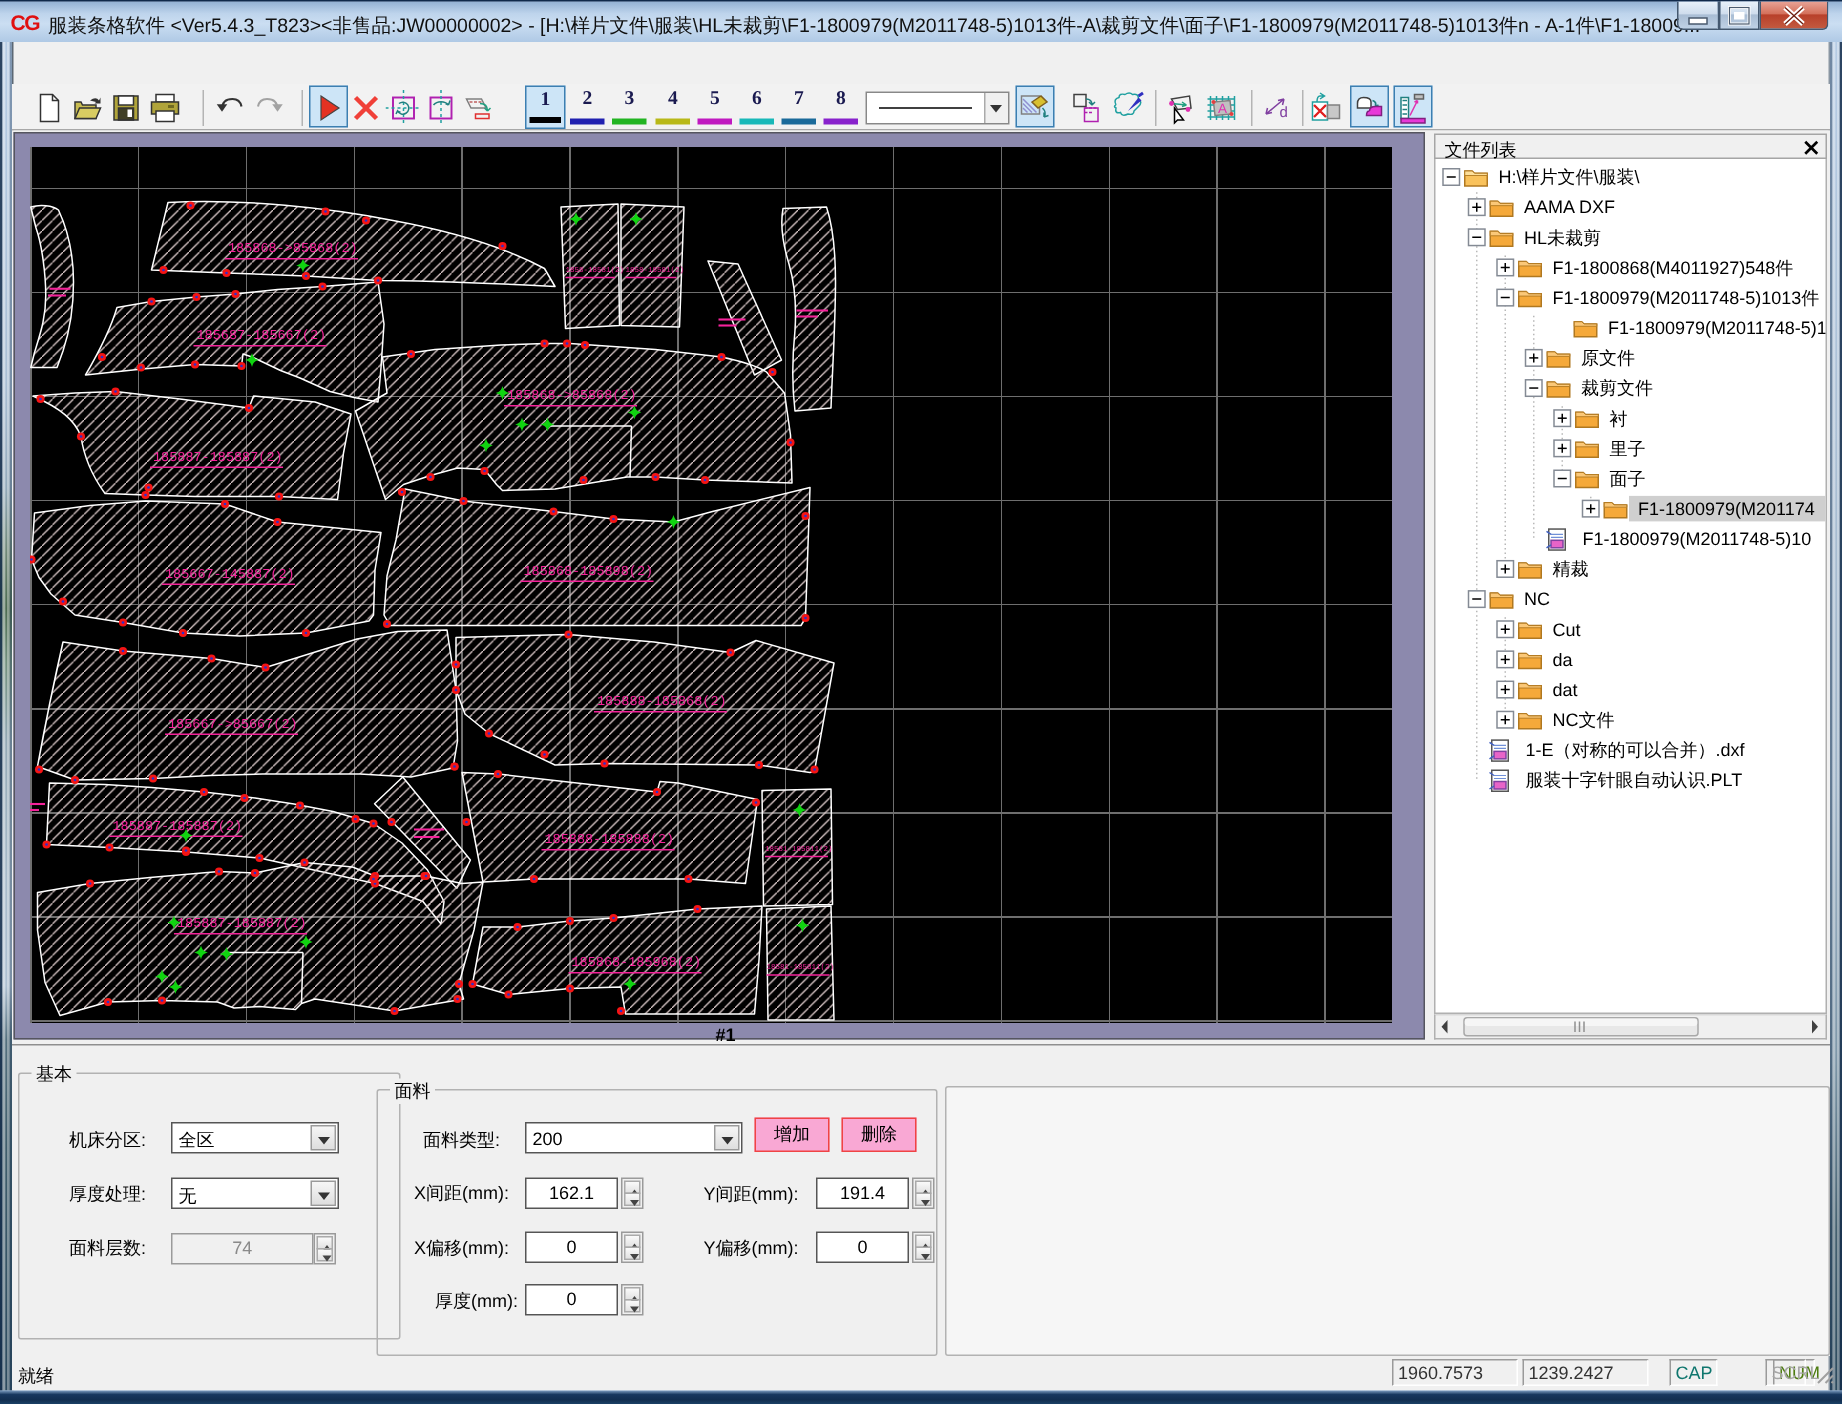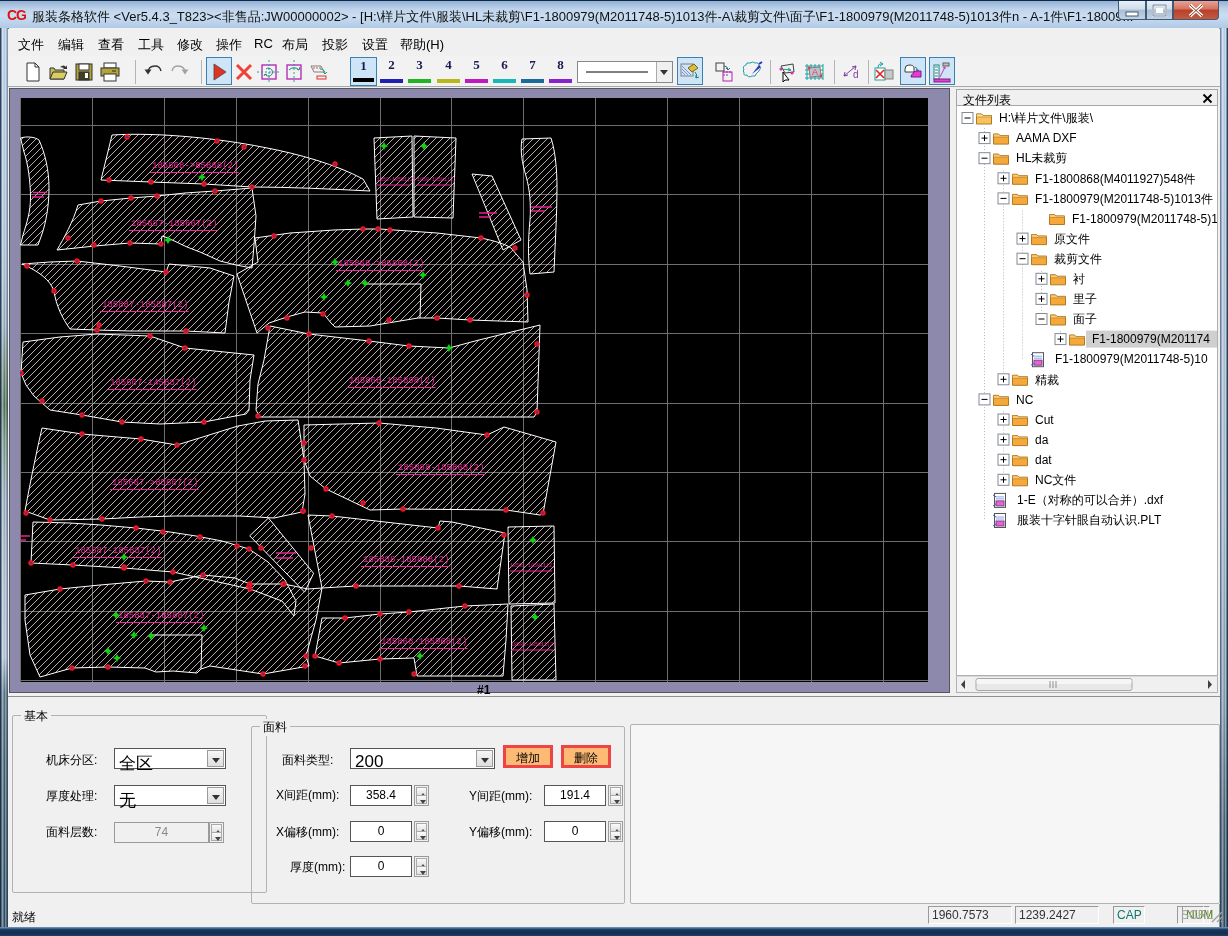--- a/index.html
+++ b/index.html
@@ -81,19 +81,6 @@
   <div id="lframe"></div>
     <div id="rframe"></div>
   <div id="client"></div>
-  <div id="menubar">
-    <span style="left:10px">文件</span>
-      <span style="left:50px">编辑</span>
-      <span style="left:90px">查看</span>
-    <span style="left:130px">工具</span>
-      <span style="left:169px">修改</span>
-      <span style="left:208px">操作</span>
-    <span style="left:246px">RC</span>
-      <span style="left:274px">布局</span>
-      <span style="left:314px">投影</span>
-    <span style="left:354px">设置</span>
-      <span style="left:392px">帮助(H)</span>
-  </div>
   <div id="toolbar">
       <div class="ticon" style="left:13px"><svg width="24" height="24" viewBox="0 0 24 24">
           <path d="M6,3 h8 l4,4 v14 h-12 z" fill="#fff" stroke="#333"></path>

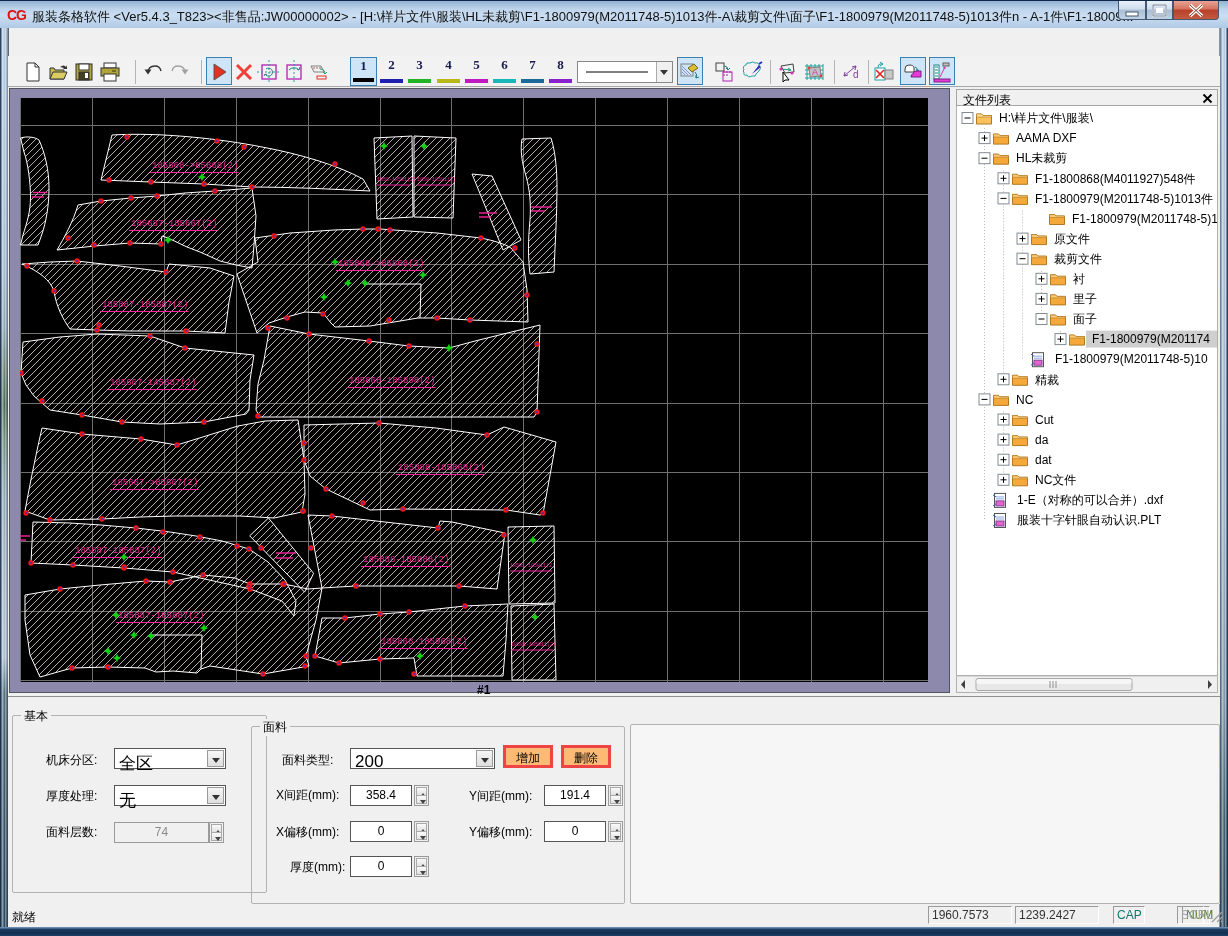--- a/index.html
+++ b/index.html
@@ -40,7 +40,7 @@
 .gbox{position:absolute;border:1px solid #b2b2b2;border-radius:2px}
 .glabel{position:absolute;top:-8px;left:8px;background:#f0f0f0;padding:0 3px;font-size:12px;color:#000}
 .frm-label{position:absolute;font-size:12px;color:#000;white-space:nowrap}
-.combo{position:absolute;background:#fff;border:1px solid #555;height:21px;font-size:17px;color:#000}
+.combo{position:absolute;background:#fff;border:1px solid #555;height:21px;font-size:12px;color:#000}
 .combo .cv{position:absolute;left:4px;top:3px}
 .cbtn{position:absolute;right:1px;top:1px;bottom:1px;width:17px;background:linear-gradient(#f6f6f6,#dedede);border:1px solid #9a9a9a}
 .cbtn:after{content:"";position:absolute;left:4px;top:7px;border:4px solid transparent;border-top:5px solid #333}

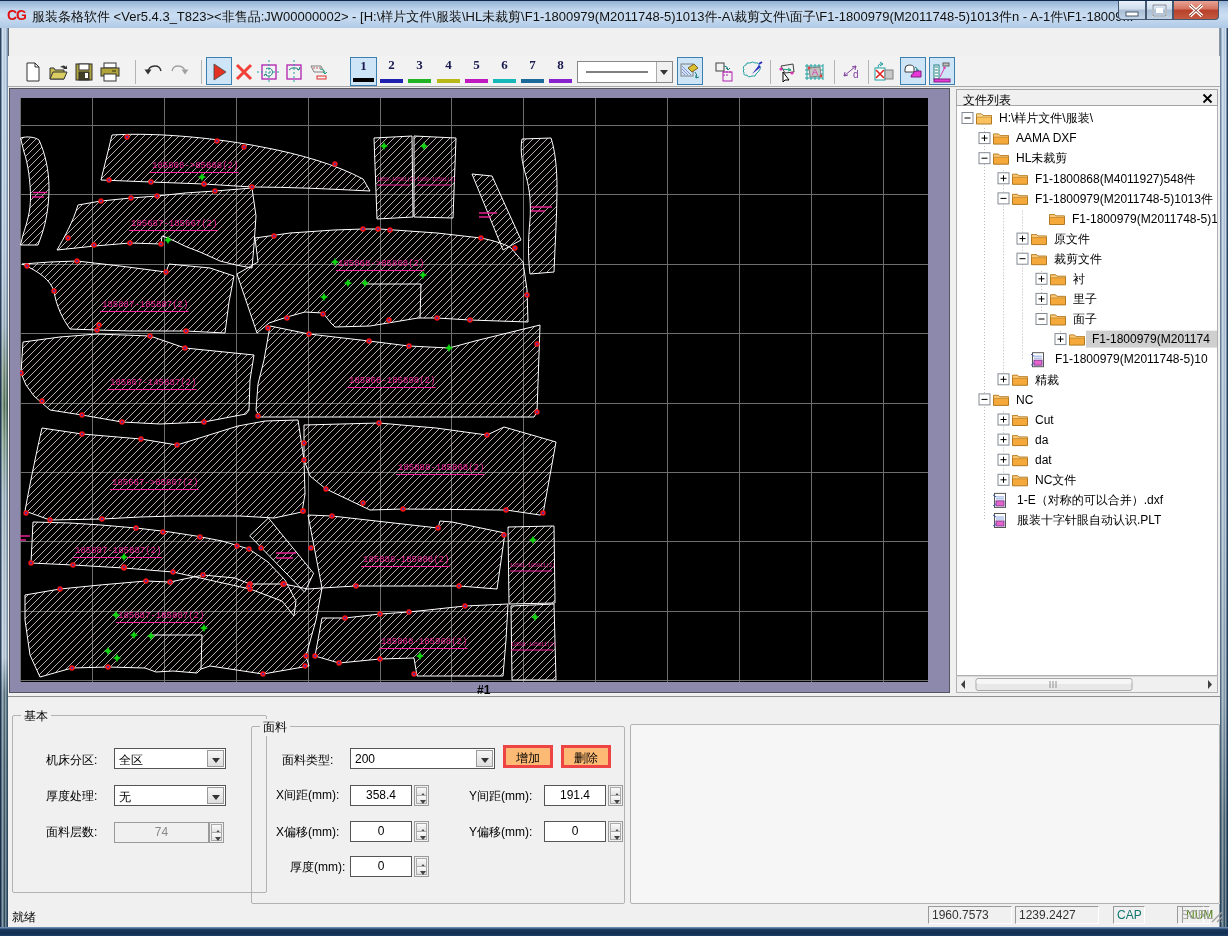--- a/index.html
+++ b/index.html
@@ -50,7 +50,7 @@
 .spin b.up{top:1px}.spin b.dn{bottom:1px}
 .spin b.up:after{content:"";position:absolute;left:3px;top:2px;border:3px solid transparent;border-bottom:4px solid #444}
 .spin b.dn:after{content:"";position:absolute;left:3px;top:4px;border:3px solid transparent;border-top:4px solid #444}
-.pbtn{position:absolute;width:50px;height:23px;background:#fdba74;border:3px solid #ef4444;font-size:12px;color:#000;text-align:center;line-height:21px}
+.pbtn{position:absolute;width:50px;height:23px;background:#f9a8d4;border:1px solid #ef4444;font-size:12px;color:#000;text-align:center;line-height:21px}
 
 #status{position:absolute;left:8px;top:904px;width:1010px;height:23px;background:#f0f0f0;font-size:12px;color:#000}
 .scell{position:absolute;top:2px;height:18px;border:1px solid #9a9a9a;border-bottom-color:#fff;border-right-color:#fff;font-size:12px;padding:1px 3px 0 3px;color:#333}

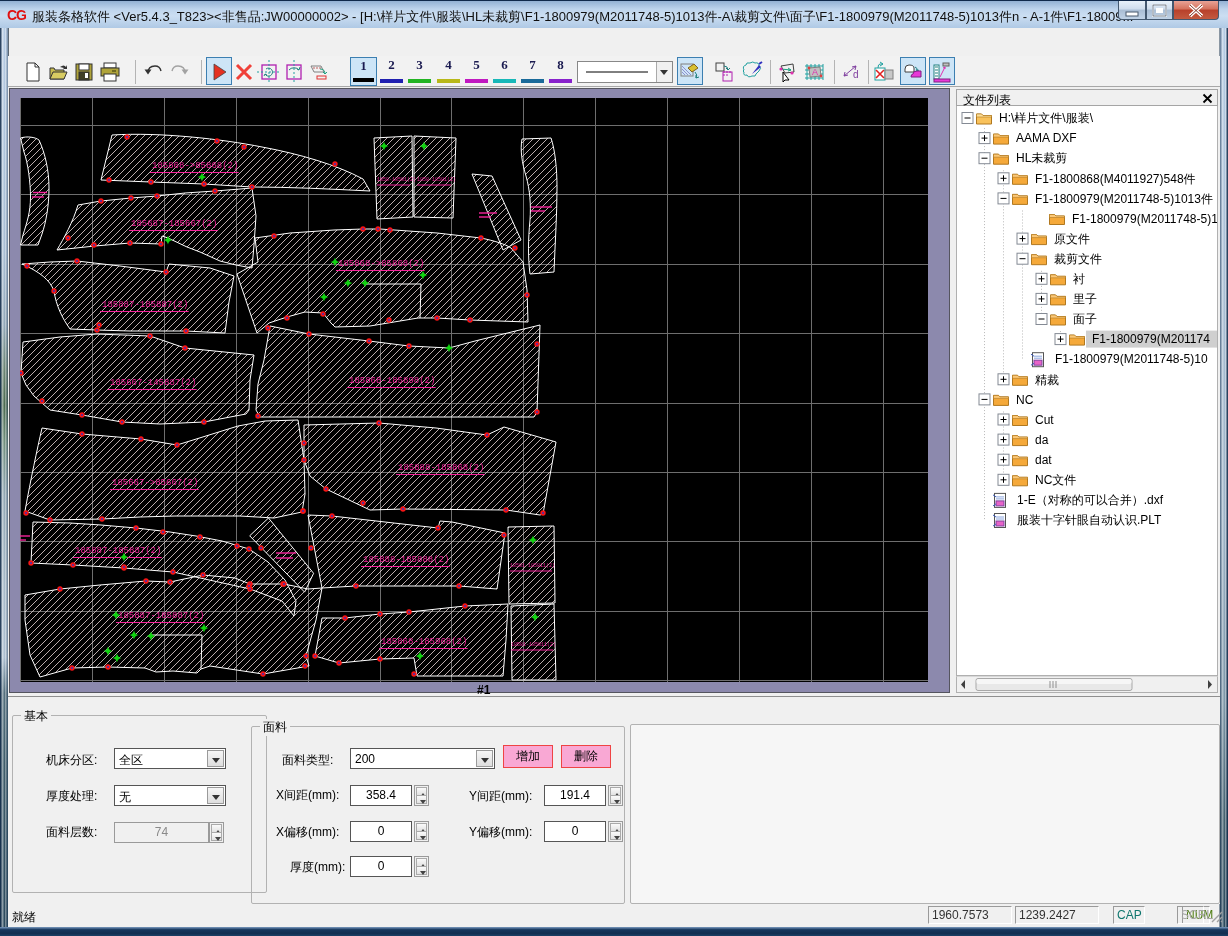--- a/index.html
+++ b/index.html
@@ -772,7 +772,7 @@
       </div>
       <div class="pbtn" style="left:495px;top:48px">增加</div>
       <div class="pbtn" style="left:553px;top:48px">删除</div>
-      <div class="edit" style="left:342px;top:88px;width:62px">358.4</div>
+      <div class="edit" style="left:342px;top:88px;width:62px">162.1</div>
       <div class="spin" style="left:406px;top:88px">
         <b class="up"></b>
         <b class="dn"></b>

